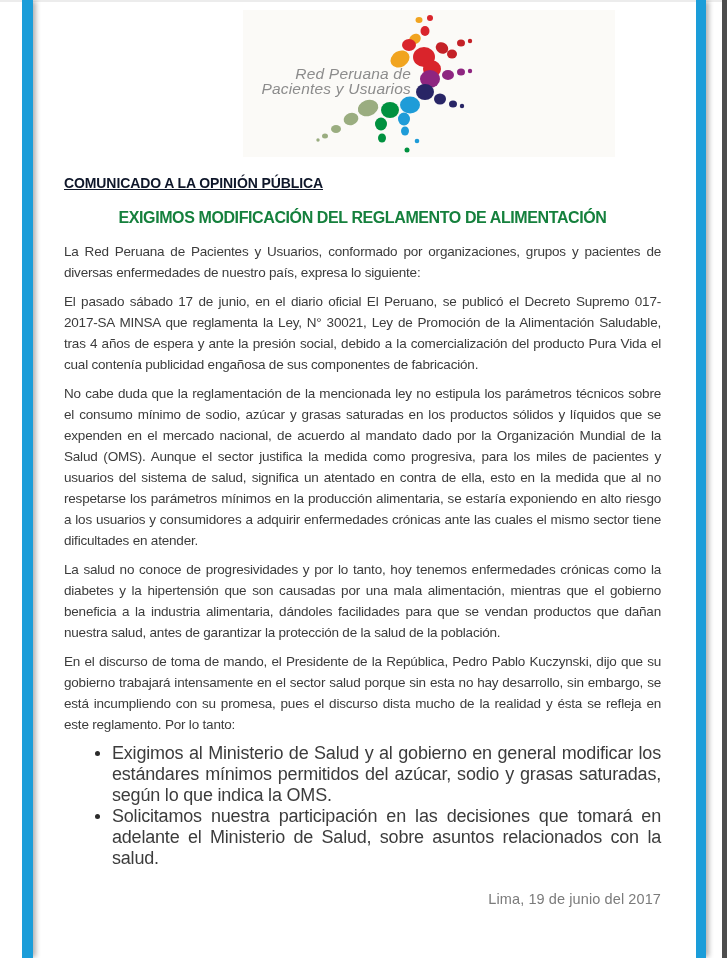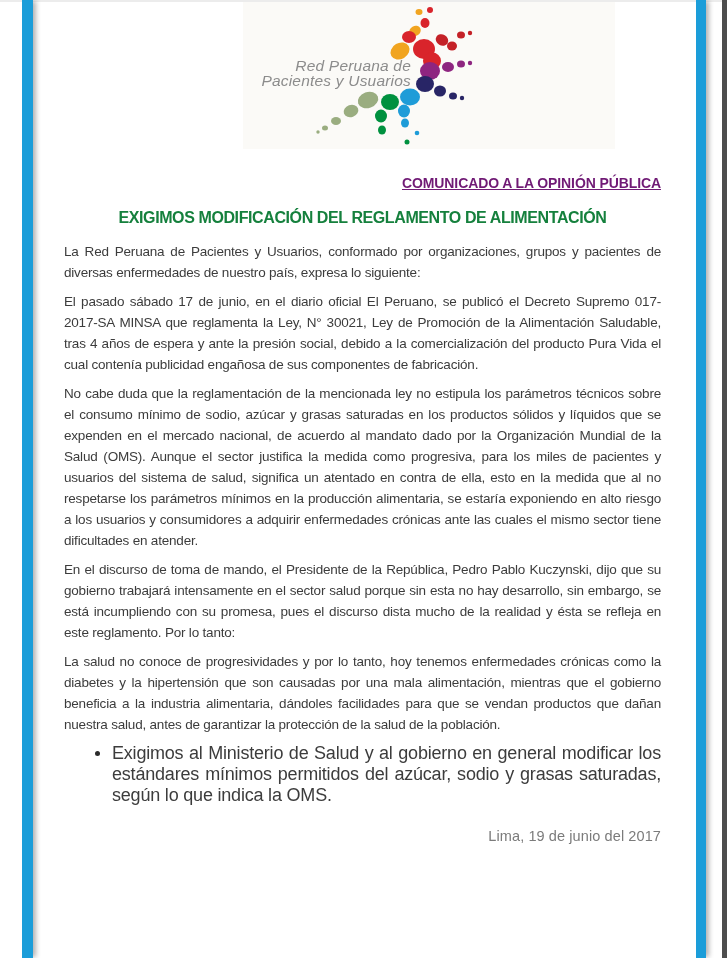--- a/index.html
+++ b/index.html
@@ -20,7 +20,7 @@
   .accent-bar.left{left:22px;width:11px;}
   .accent-bar.right{left:696px;width:10px;}
   .page-edge{position:absolute;top:0;right:0;width:5px;height:100%;background:var(--page-edge-dark);}
-  .logo{position:absolute;left:243px;top:2px;width:372px;height:147px;background:#fbfaf7;}
+  .logo{position:absolute;left:243px;top:10px;width:372px;height:147px;background:#fbfaf7;}
   .logo-svg{position:absolute;left:0;top:0;}
   .logo-words{
     position:absolute;left:0;top:56px;width:168px;text-align:right;

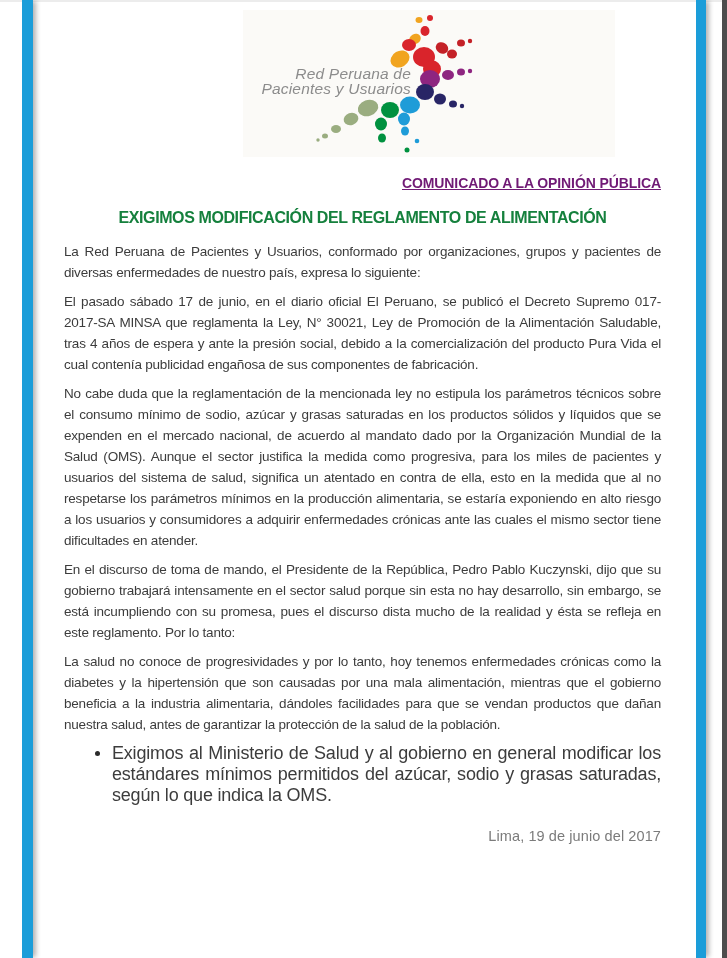--- a/index.html
+++ b/index.html
@@ -29,8 +29,8 @@
   }
   .content{position:absolute;left:64px;top:176px;width:597px;color:var(--body-text);}
   .doc-title{
-    text-align:right;font-weight:bold;font-size:14px;letter-spacing:-0.1px;
-    color:#701a75;text-decoration:underline;line-height:15px;margin:0 0 13px 0;
+    text-align:left;font-weight:bold;font-size:14px;letter-spacing:-0.1px;
+    color:#0f172a;text-decoration:underline;line-height:15px;margin:0 0 13px 0;
   }
   .doc-heading{
     text-align:center;font-weight:bold;font-size:16px;letter-spacing:-0.4px;

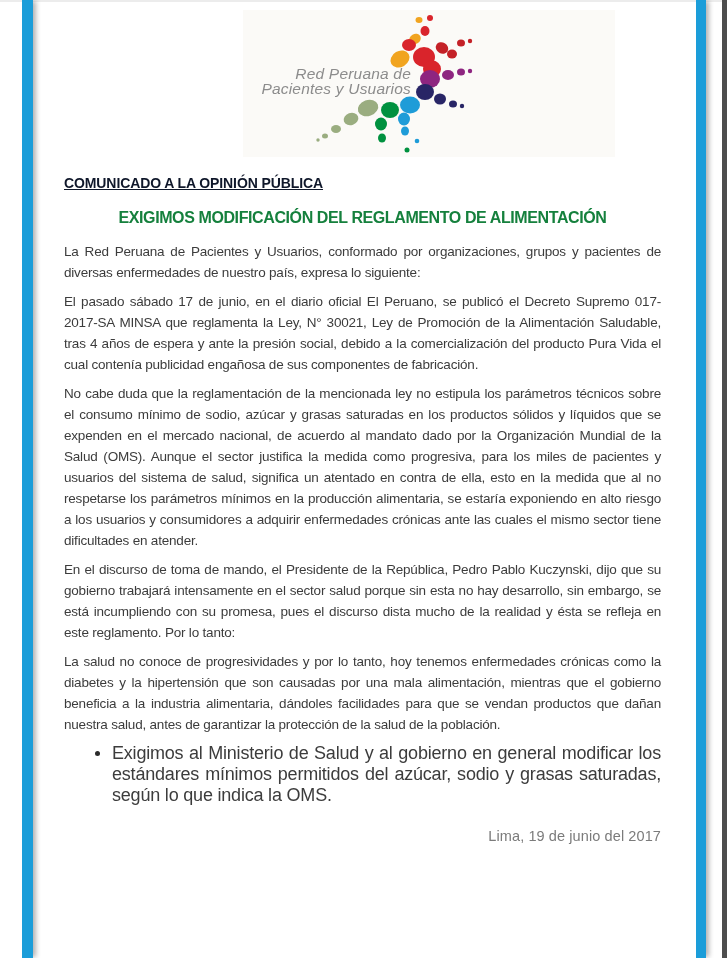--- a/index.html
+++ b/index.html
@@ -125,8 +125,8 @@
     <p class="para first">La Red Peruana de Pacientes y Usuarios, conformado por organizaciones, grupos y pacientes de diversas enfermedades de nuestro país, expresa lo siguiente:</p>
     <p class="para">El pasado sábado 17 de junio, en el diario oficial El Peruano, se publicó el Decreto Supremo 017-2017-SA MINSA que reglamenta la Ley, N° 30021, Ley de Promoción de la Alimentación Saludable, tras 4 años de espera y ante la presión social, debido a la comercialización del producto Pura Vida el cual contenía publicidad engañosa de sus componentes de fabricación.</p>
     <p class="para">No cabe duda que la reglamentación de la mencionada ley no estipula los parámetros técnicos sobre el consumo mínimo de sodio, azúcar y grasas saturadas en los productos sólidos y líquidos que se expenden en el mercado nacional, de acuerdo al mandato dado por la Organización Mundial de la Salud (OMS). Aunque el sector justifica la medida como progresiva, para los miles de pacientes y usuarios del sistema de salud, significa un atentado en contra de ella, esto en la medida que al no respetarse los parámetros mínimos en la producción alimentaria, se estaría exponiendo en alto riesgo a los usuarios y consumidores a adquirir enfermedades crónicas ante las cuales el mismo sector tiene dificultades en atender.</p>
+    <p class="para">La salud no conoce de progresividades y por lo tanto, hoy tenemos enfermedades crónicas como la diabetes y la hipertensión que son causadas por una mala alimentación, mientras que el gobierno beneficia a la industria alimentaria, dándoles facilidades para que se vendan productos que dañan nuestra salud, antes de garantizar la protección de la salud de la población.</p>
     <p class="para">En el discurso de toma de mando, el Presidente de la República, Pedro Pablo Kuczynski, dijo que su gobierno trabajará intensamente en el sector salud porque sin esta no hay desarrollo, sin embargo, se está incumpliendo con su promesa, pues el discurso dista mucho de la realidad y ésta se refleja en este reglamento.  Por lo tanto:</p>
-    <p class="para">La salud no conoce de progresividades y por lo tanto, hoy tenemos enfermedades crónicas como la diabetes y la hipertensión que son causadas por una mala alimentación, mientras que el gobierno beneficia a la industria alimentaria, dándoles facilidades para que se vendan productos que dañan nuestra salud, antes de garantizar la protección de la salud de la población.</p>
 
     <ul class="bullet-list">
       <li>

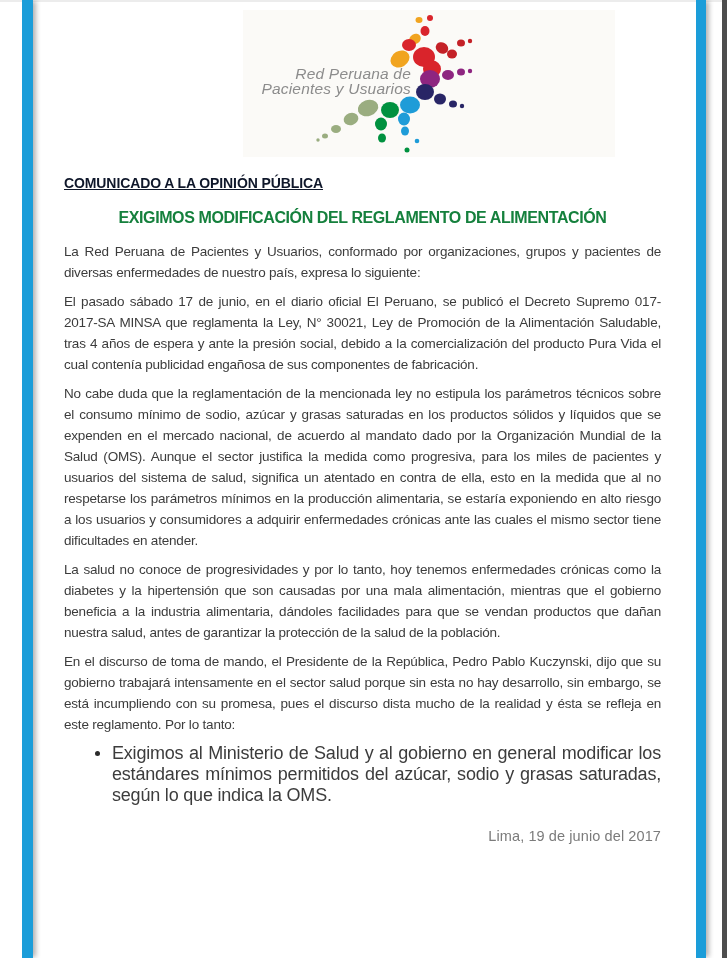--- a/index.html
+++ b/index.html
@@ -133,6 +133,10 @@
         <span class="bullet-dot"></span>
         <span>Exigimos al Ministerio de Salud y al gobierno en general modificar los estándares mínimos permitidos del azúcar, sodio y grasas saturadas, según lo que indica la OMS.</span>
       </li>
+      <li>
+        <span class="bullet-dot"></span>
+        <span>Solicitamos nuestra participación en las decisiones que tomará en adelante el Ministerio de Salud, sobre asuntos relacionados con la salud.</span>
+      </li>
     </ul>
 
     <div class="date-line">Lima, 19 de junio del 2017</div>

